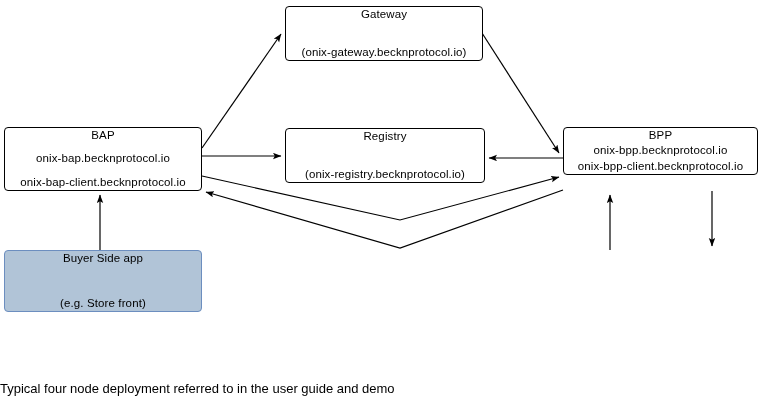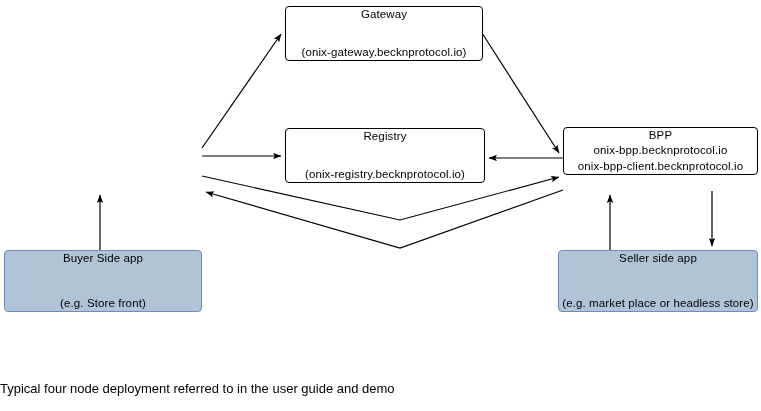--- a/index.html
+++ b/index.html
@@ -129,6 +129,11 @@
     <span class="line">(onix-gateway.becknprotocol.io)</span>
   </div>
 
+  <div class="node plain" id="node-bap">
+    <span class="line">BAP</span>
+    <span class="line">onix-bap.becknprotocol.io</span>
+    <span class="line">onix-bap-client.becknprotocol.io</span>
+  </div>
 
   <div class="node plain" id="node-registry">
     <span class="line">Registry</span>

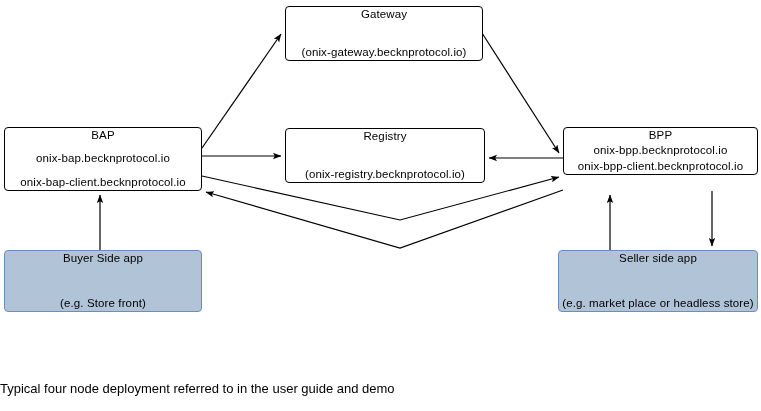--- a/index.html
+++ b/index.html
@@ -151,10 +151,6 @@
     <span class="line">(e.g. Store front)</span>
   </div>
 
-  <div class="node shaded" id="node-seller">
-    <span class="line">Seller side app</span>
-    <span class="line">(e.g. market place or headless store)</span>
-  </div>
 
   <div id="caption">Typical four node deployment referred to in the user guide and demo</div>
 

